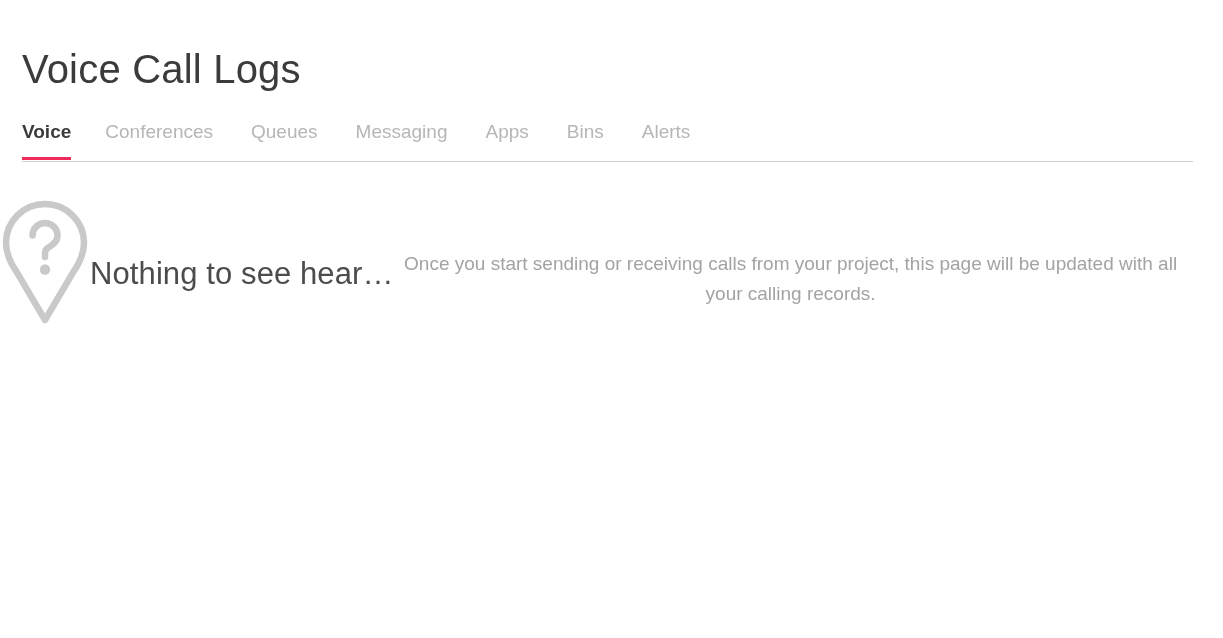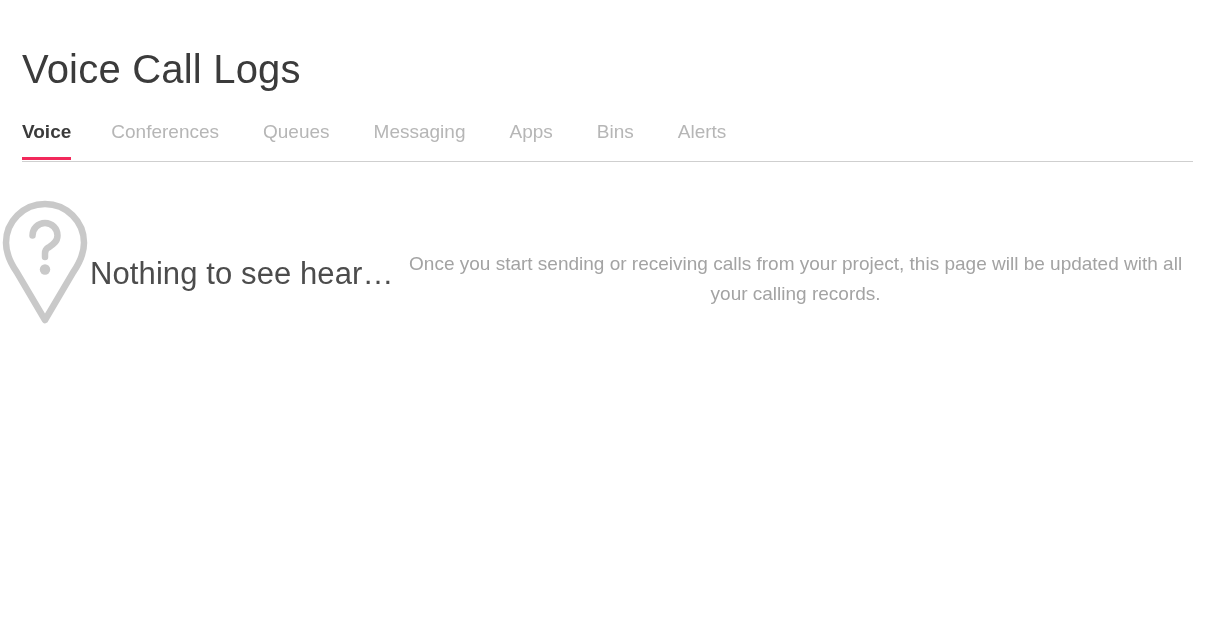--- a/index.html
+++ b/index.html
@@ -49,7 +49,7 @@
     top: 0;
     display: flex;
     align-items: flex-end;
-    gap: 8px;
+    gap: 2px;
   }
   .tab {
     position: relative;

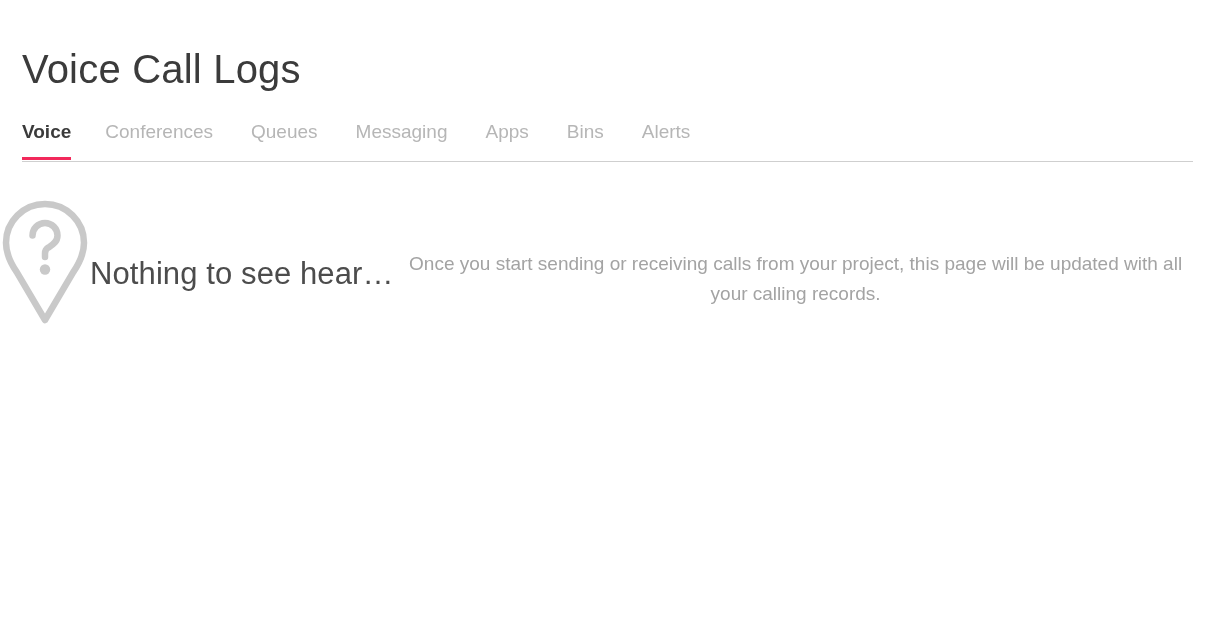--- a/index.html
+++ b/index.html
@@ -123,7 +123,7 @@
     line-height: 30px;
     text-align: center;
     width: 780px;
-    margin: 12px;
+    margin: 7px;
   }
 </style>
 </head>

